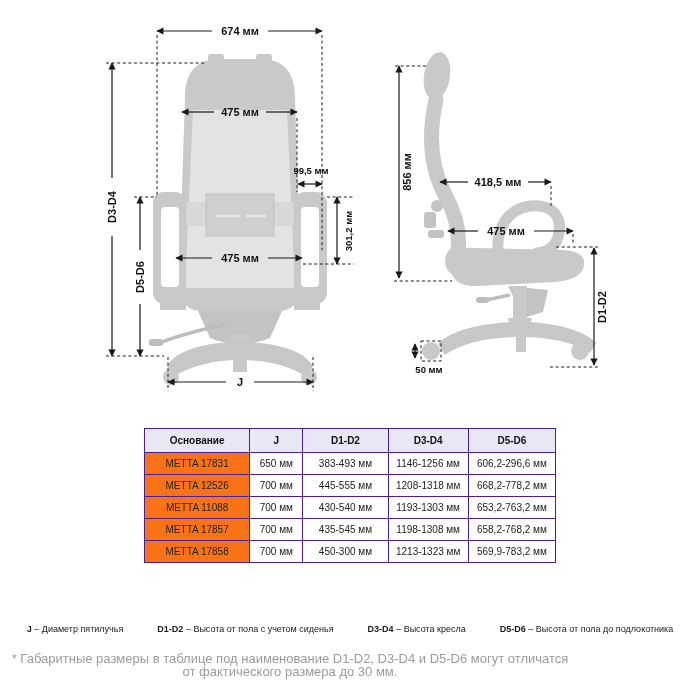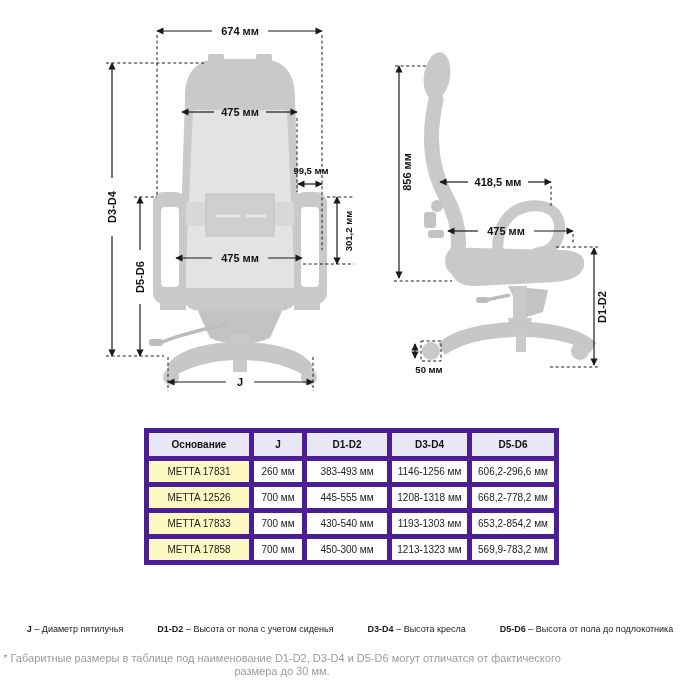--- a/index.html
+++ b/index.html
@@ -22,7 +22,7 @@
     border-collapse:collapse;table-layout:fixed;
   }
   #spec-table th,#spec-table td{
-    border:5px solid #4c1d95;text-align:center;vertical-align:middle;
+    border:1px solid #4c1d95;text-align:center;vertical-align:middle;
     font-size:10px;color:#222;padding:0;white-space:nowrap;overflow:hidden;
   }
   #spec-table th{height:23px;font-weight:bold;background:#e7e7f5;color:#111;}

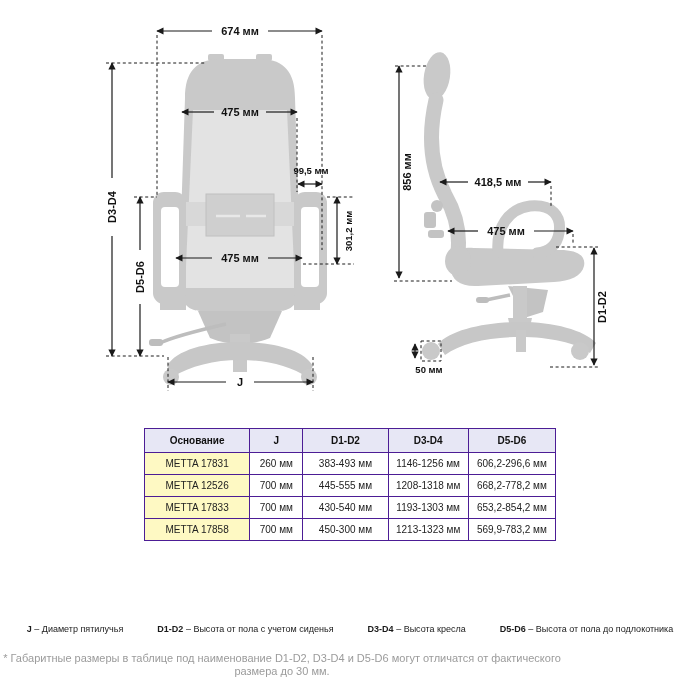--- a/index.html
+++ b/index.html
@@ -27,7 +27,7 @@
   }
   #spec-table th{height:23px;font-weight:bold;background:#e7e7f5;color:#111;}
   #spec-table td{height:21px;}
-  #spec-table td.model{background:#fef9c3;margin-left:44px;}
+  #spec-table td.model{background:#f97316;margin-left:44px;}
   .c0{width:105px}.c1{width:53px}.c2{width:85px}.c3{width:80px}.c4{width:87px}
   
   #legend{

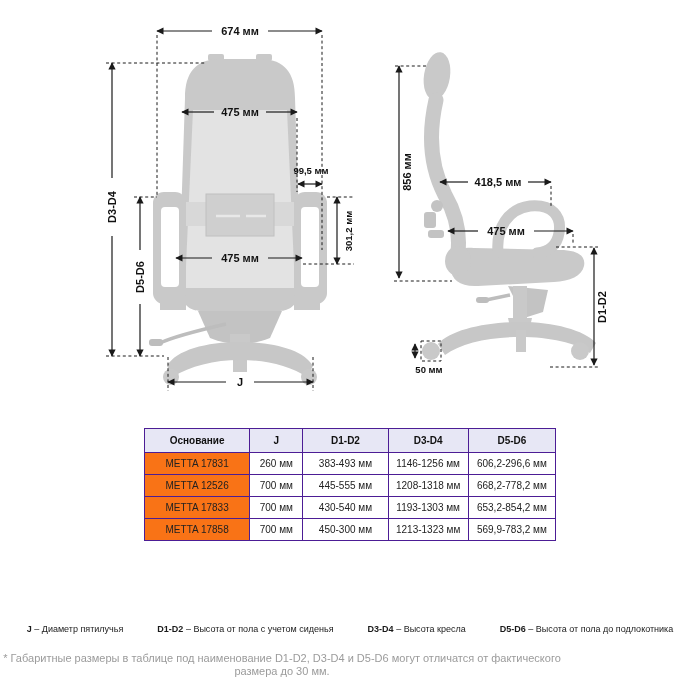--- a/index.html
+++ b/index.html
@@ -191,7 +191,7 @@
   <tbody>
     <tr>
       <td class="model">METTA 17831</td>
-      <td>260 мм</td>
+      <td>650 мм</td>
       <td>383-493 мм</td>
       <td>1146-1256 мм</td>
       <td>606,2-296,6 мм</td>

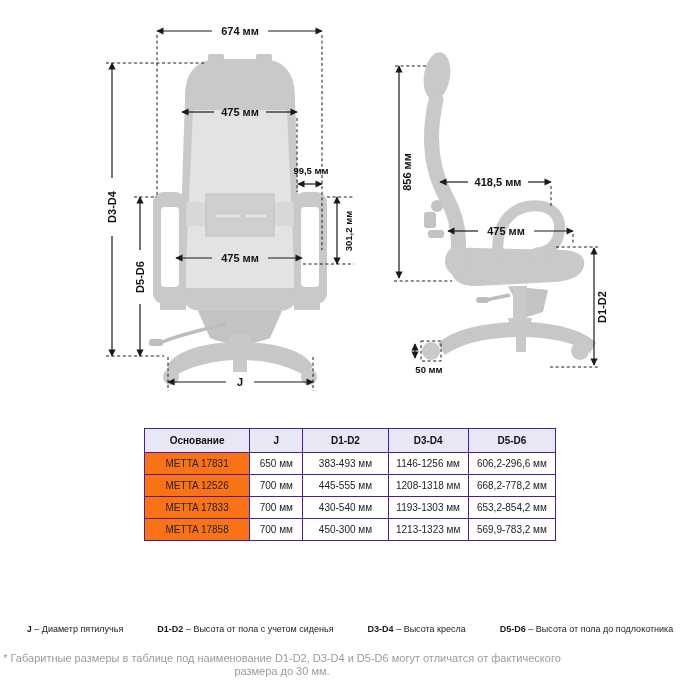--- a/index.html
+++ b/index.html
@@ -204,7 +204,7 @@
       <td>668,2-778,2 мм</td>
     </tr>
     <tr>
-      <td class="model">METTA 17833</td>
+      <td class="model">METTA 11088</td>
       <td>700 мм</td>
       <td>430-540 мм</td>
       <td>1193-1303 мм</td>

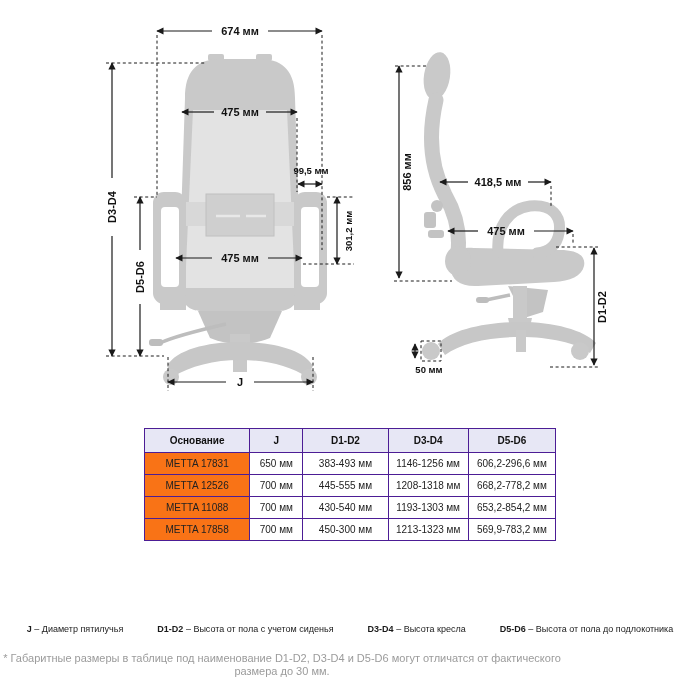--- a/index.html
+++ b/index.html
@@ -208,7 +208,7 @@
       <td>700 мм</td>
       <td>430-540 мм</td>
       <td>1193-1303 мм</td>
-      <td>653,2-854,2 мм</td>
+      <td>653,2-763,2 мм</td>
     </tr>
     <tr>
       <td class="model">METTA 17858</td>

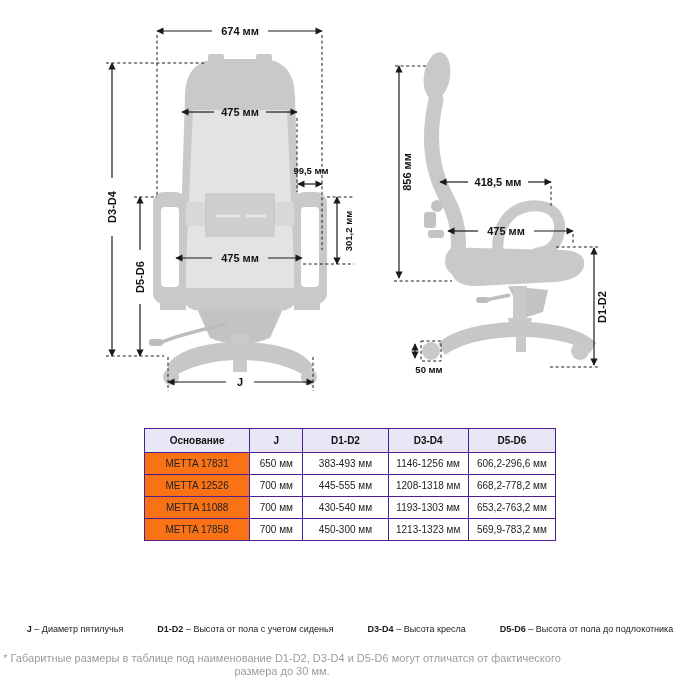--- a/index.html
+++ b/index.html
@@ -211,6 +211,13 @@
       <td>653,2-763,2 мм</td>
     </tr>
     <tr>
+      <td class="model">METTA 17857</td>
+      <td>700 мм</td>
+      <td>435-545 мм</td>
+      <td>1198-1308 мм</td>
+      <td>658,2-768,2 мм</td>
+    </tr>
+    <tr>
       <td class="model">METTA 17858</td>
       <td>700 мм</td>
       <td>450-300 мм</td>

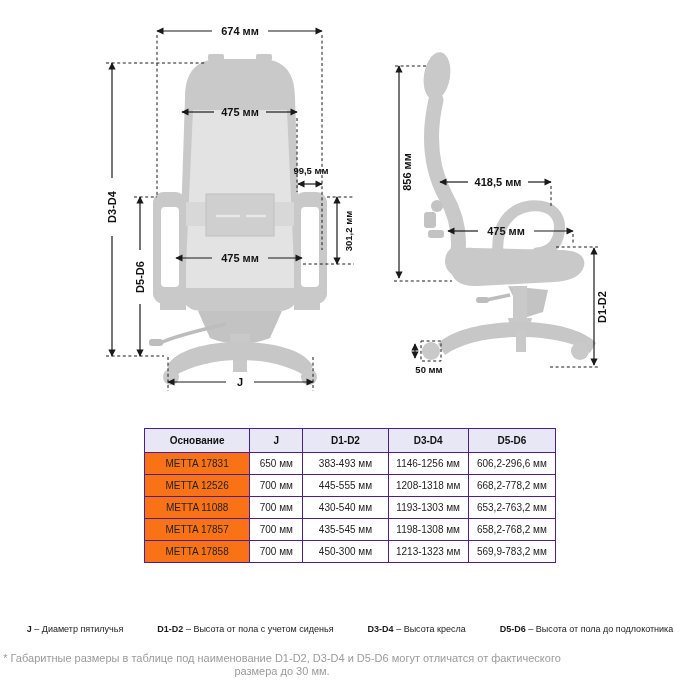--- a/index.html
+++ b/index.html
@@ -39,8 +39,8 @@
   #legend .item{white-space:nowrap;}
   
   #footnote{
-    position:absolute;left:0;top:652px;width:564px;text-align:center;
-    font-size:11px;line-height:13px;color:#9b9b9b;
+    position:absolute;left:8px;top:652px;width:564px;text-align:center;
+    font-size:13px;line-height:13px;color:#9b9b9b;
   }
 </style>
 </head>

